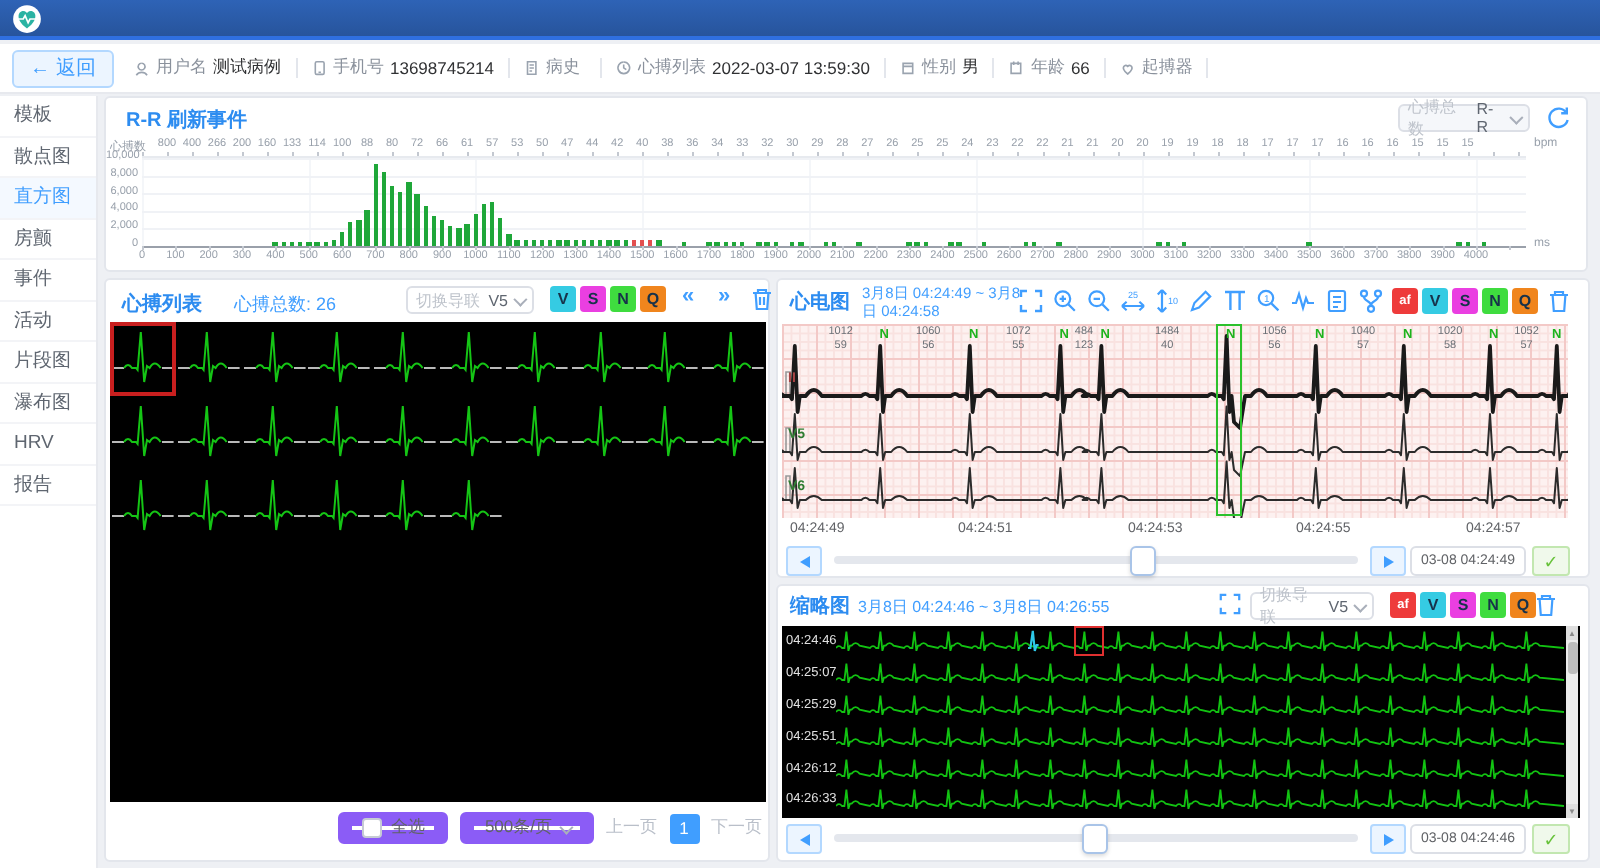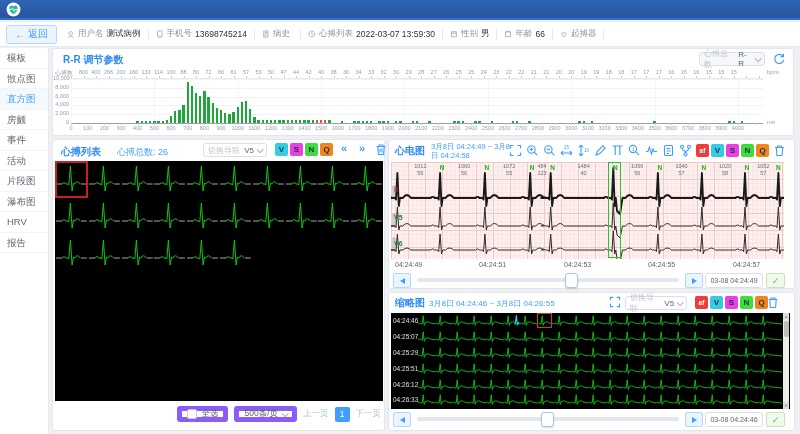--- a/index.html
+++ b/index.html
@@ -219,7 +219,7 @@
   </div>
 
 <div class="card" id="hist-card">
-  <span class="panel-title" id="hist-title">R-R 调节参数</span>
+  <span class="panel-title" id="hist-title">R-R 刷新事件</span>
   <div class="mini-select" id="hist-type">
     <span class="ph">心搏总数</span>
     <span class="val" style="margin-left:auto">R-R</span>

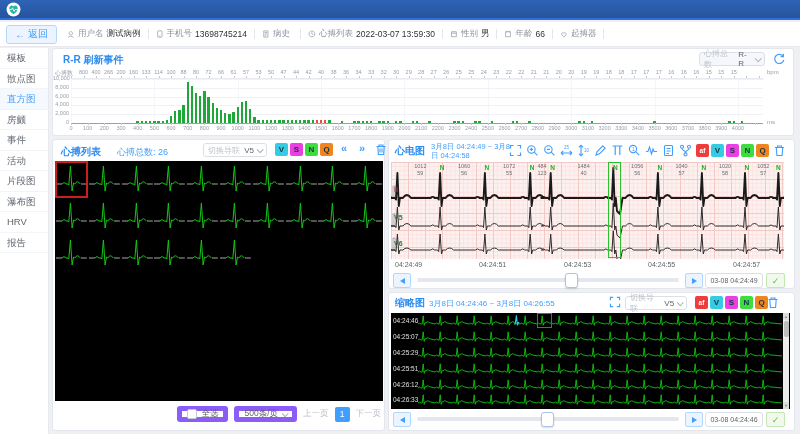--- a/index.html
+++ b/index.html
@@ -82,7 +82,7 @@
   .beat-cell{width:32.8px;height:37px;box-sizing:border-box;}
   .beat-cell.sel{outline:2px solid #c91f1f;outline-offset:-2px;}
   #bl-pager{position:absolute;right:3px;top:266px;display:flex;gap:6px;align-items:center;font-size:8.5px;color:#606266;}
-  .pg-box{display:flex;align-items:center;gap:4px;border:5px solid #8b5cf6;border-radius:3px;height:16px;padding:0 5px;box-sizing:border-box;background:#fff;text-align:right;}
+  .pg-box{display:flex;align-items:center;gap:4px;border:7px solid #8b5cf6;border-radius:3px;height:16px;padding:0 5px;box-sizing:border-box;background:#fff;text-align:right;}
   .pg-check{width:8px;height:8px;border:1px solid #c6cbd4;border-radius:2px;background:#fff;}
   .pg-text{color:#b9bfc9;}
   .pg-cur{width:15px;height:15px;background:#409eff;color:#fff;border-radius:2px;display:flex;align-items:center;justify-content:center;font-size:8.5px;}

